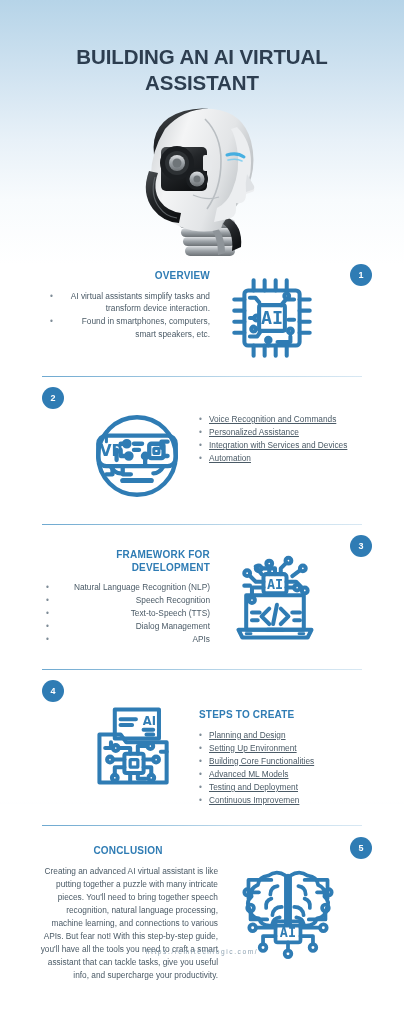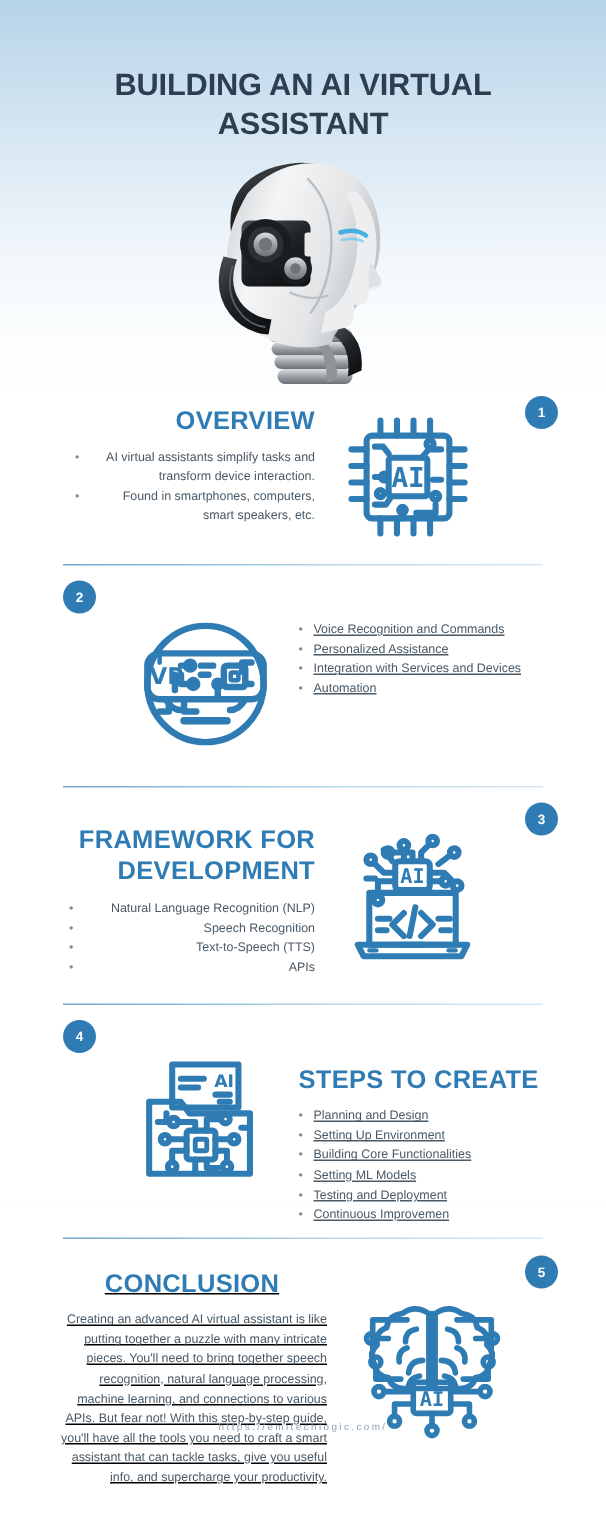--- a/index.html
+++ b/index.html
@@ -61,7 +61,7 @@
     line-height:1;
   }
   .head {
-    font-size:17px; font-weight:bold; color:#2f7cb4;
+    font-size:10px; font-weight:bold; color:#2f7cb4;
     letter-spacing:0.2px; line-height:1.25;
     margin-bottom:7px;
   }

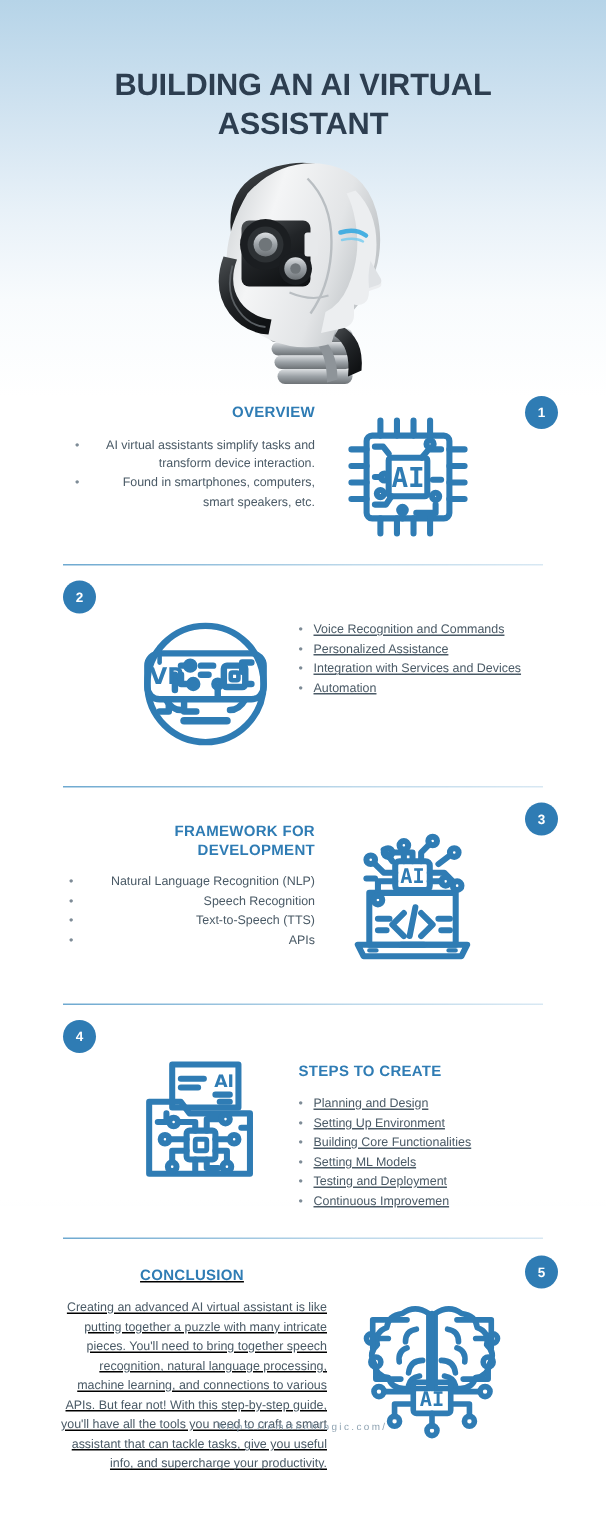--- a/index.html
+++ b/index.html
@@ -244,6 +244,7 @@
         <li>Natural Language Recognition (NLP)</li>
         <li>Speech Recognition</li>
         <li>Text-to-Speech (TTS)</li>
+        <li>Dialog Management</li>
         <li>APIs</li>
       </ul>
     </div>

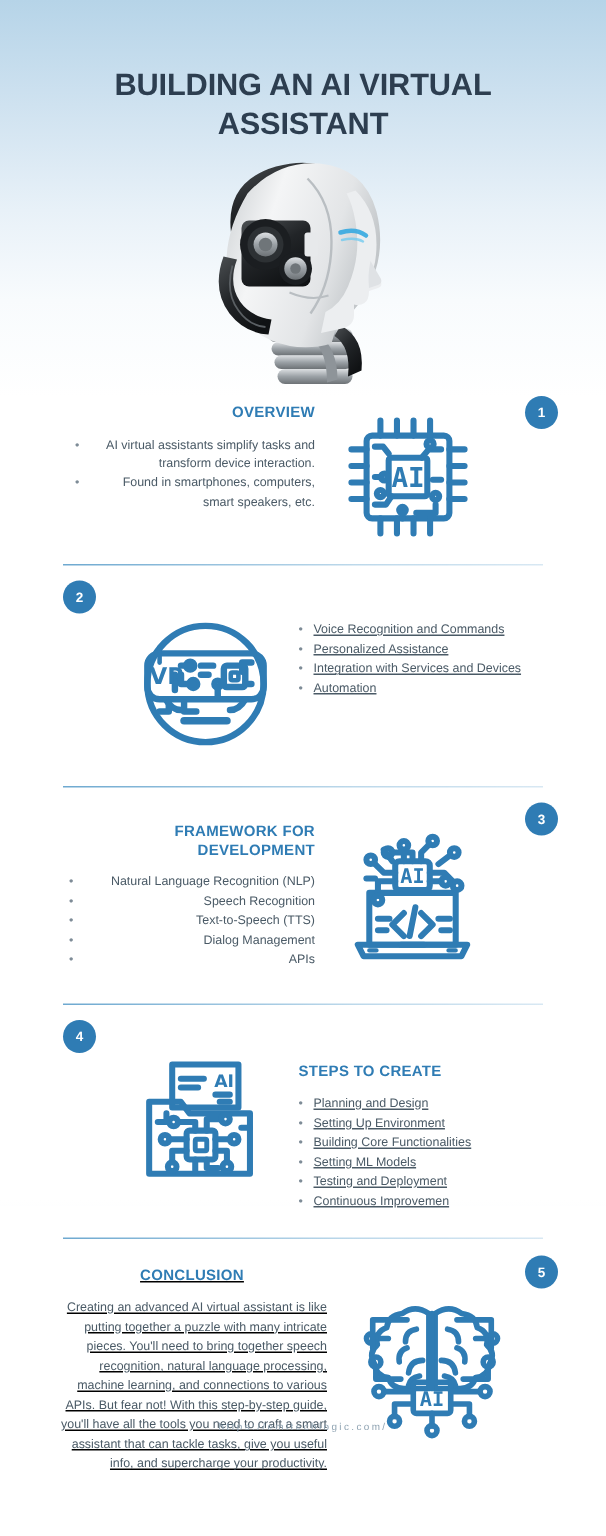--- a/index.html
+++ b/index.html
@@ -329,7 +329,7 @@
         <li>Planning and Design</li>
         <li>Setting Up Environment</li>
         <li>Building Core Functionalities</li>
-        <li>Setting ML Models</li>
+        <li>Advanced ML Models</li>
         <li>Testing and Deployment</li>
         <li>Continuous Improvemen</li>
       </ul>

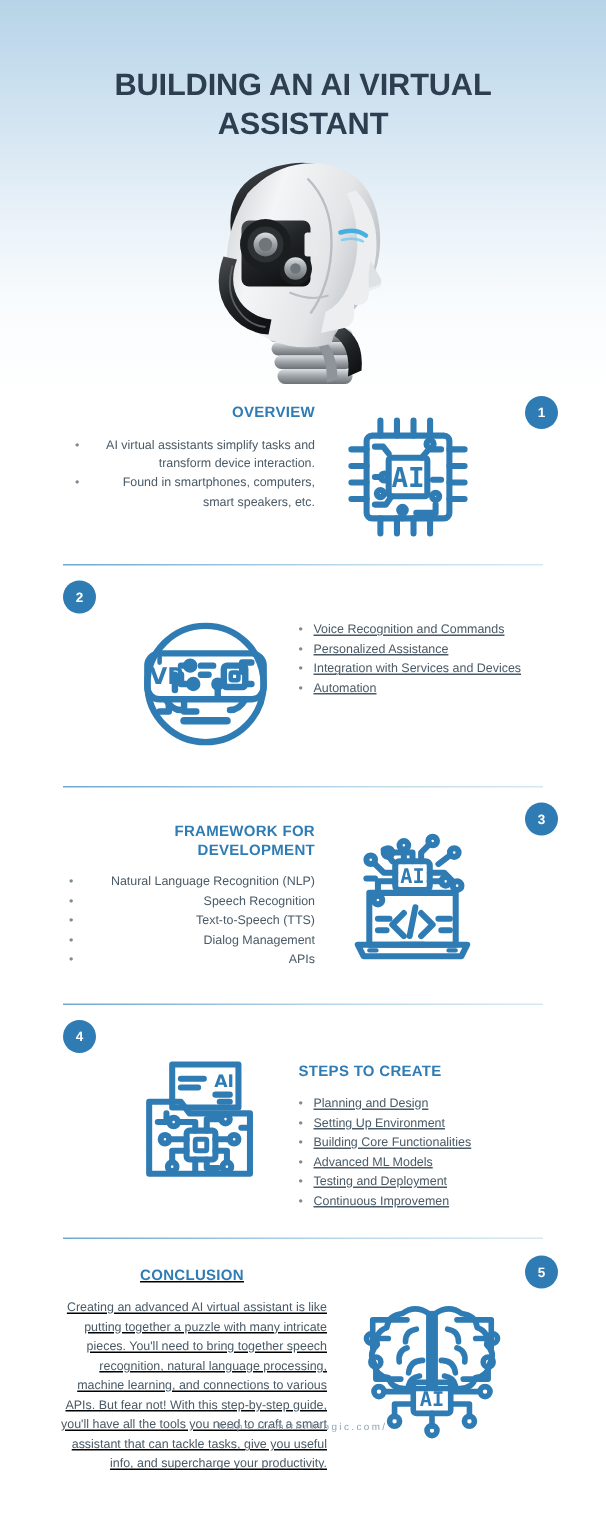--- a/index.html
+++ b/index.html
@@ -340,7 +340,7 @@
     <div class="sep" style="top:0;"></div>
     <div class="badge" style="right:32px;top:12px;">5</div>
 
-    <div class="txtcol" style="left:38px;top:20px;width:180px;text-decoration:underline;">
+    <div class="txtcol" style="left:38px;top:20px;width:180px;">
       <div class="head" style="text-align:center;">CONCLUSION</div>
       <div class="para">Creating an advanced AI virtual assistant is like putting together a puzzle with many intricate pieces. You'll need to bring together speech recognition, natural language processing, machine learning, and connections to various APIs. But fear not! With this step-by-step guide, you'll have all the tools you need to craft a smart assistant that can tackle tasks, give you useful info, and supercharge your productivity.</div>
     </div>

